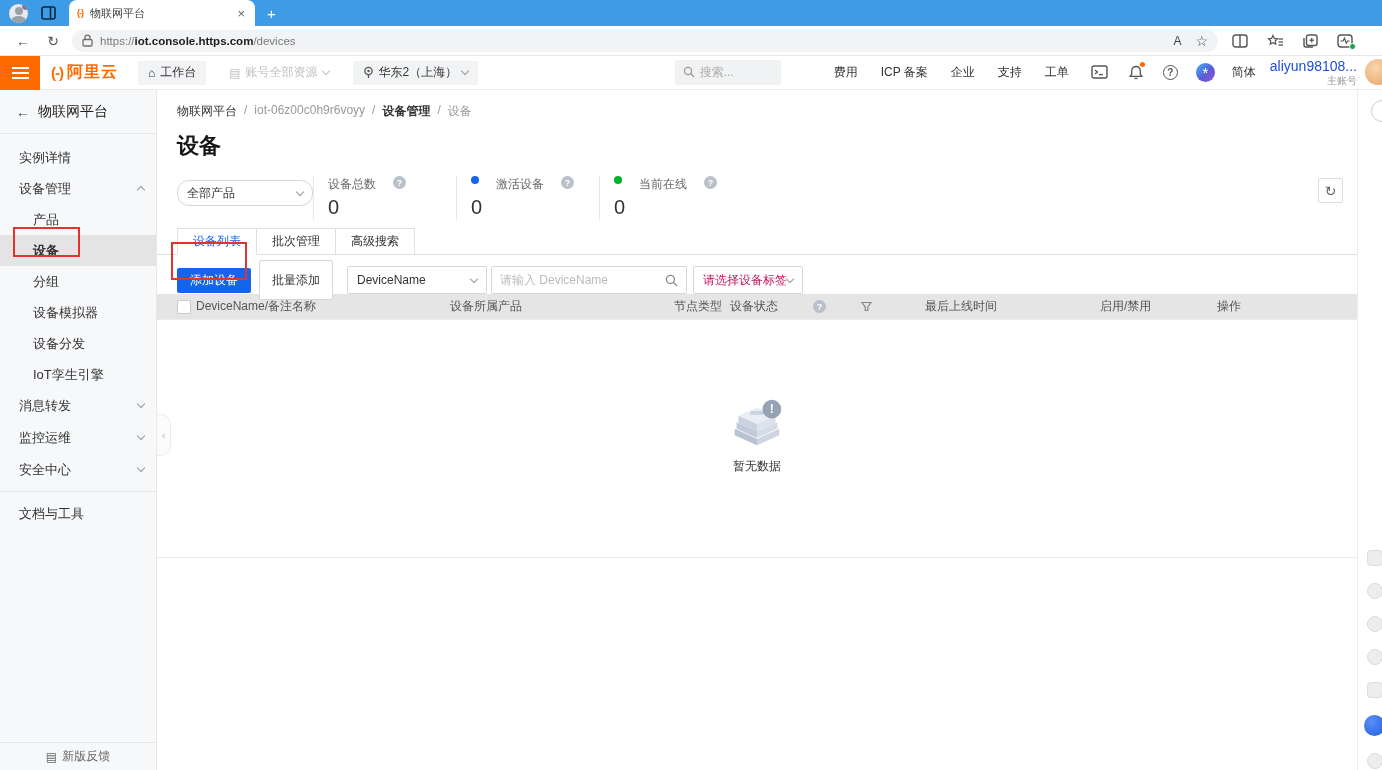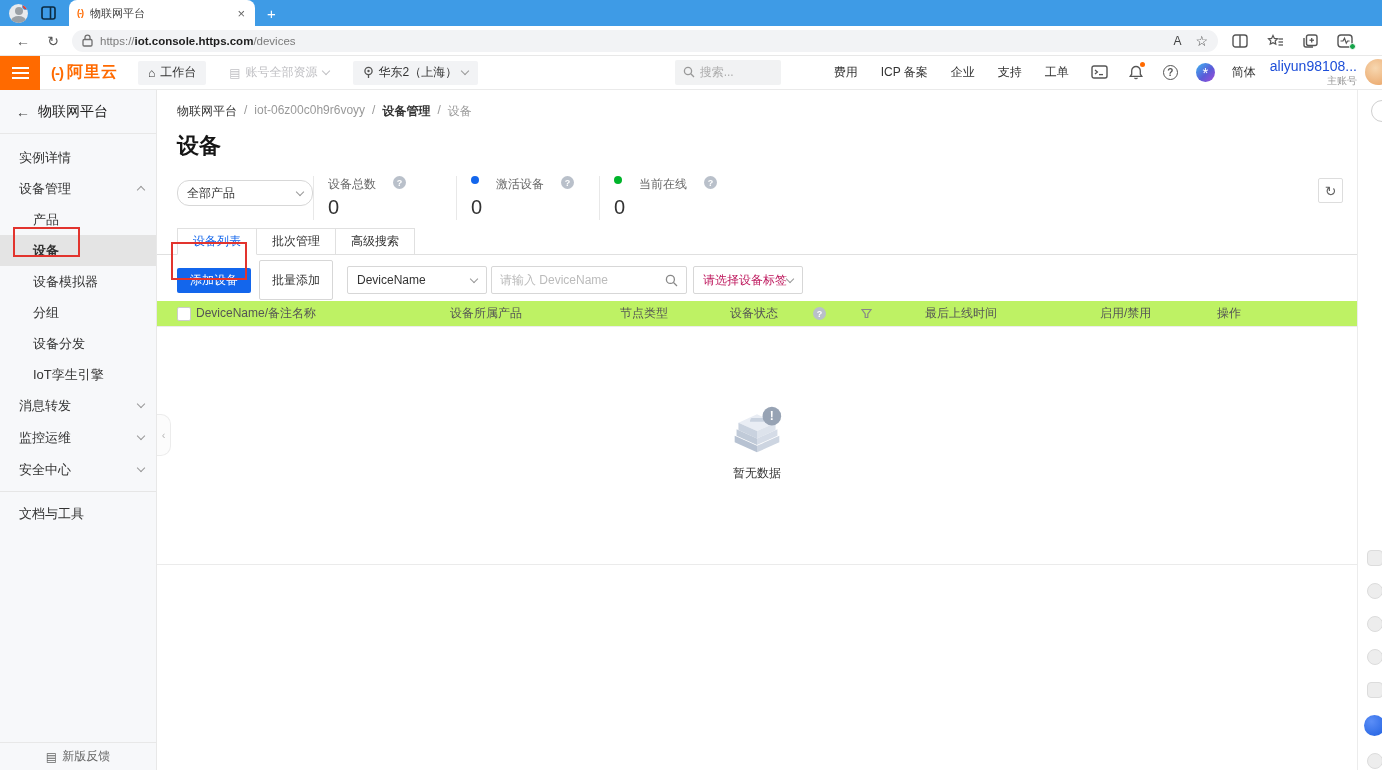--- a/index.html
+++ b/index.html
@@ -282,10 +282,10 @@
           <span style="font-weight:bold;">设备</span>
         </div>
       <div class="sb-item sub">
+          <span>分组</span>
+        </div>
+      <div class="sb-item sub">
           <span>设备模拟器</span>
-        </div>
-      <div class="sb-item sub">
-          <span>分组</span>
         </div>
       <div class="sb-item sub">
           <span>设备分发</span>

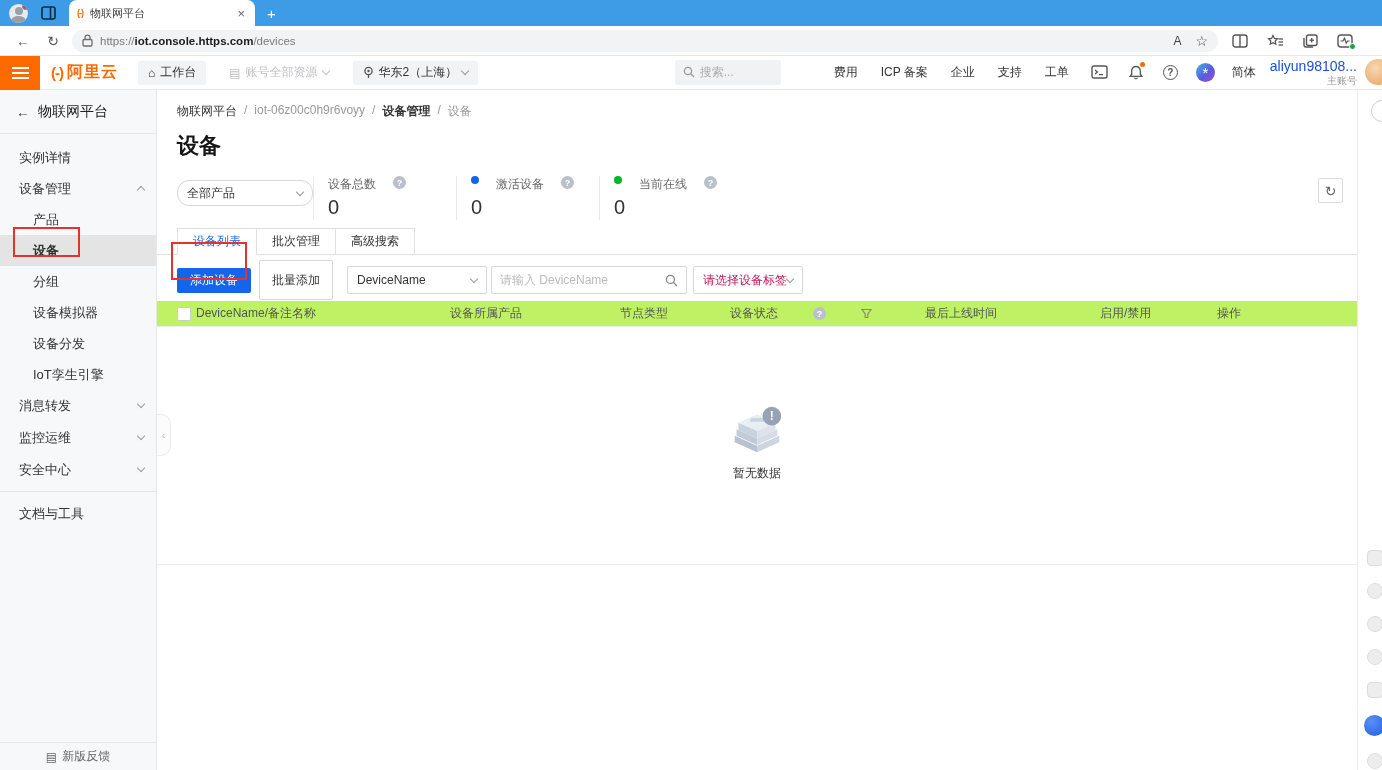--- a/index.html
+++ b/index.html
@@ -99,7 +99,7 @@
   .search-wrap input::placeholder { color:#bbb; }
   .sel-tag { width:110px; margin-left:6px; color:#be185d; }
 
-  .thead { margin-top:7px; height:26px; background:#bef264; border-bottom:1px solid #ececec; display:flex; align-items:center; padding-left:20px; font-size:12px; color:#555; }
+  .thead { margin-top:0; height:26px; background:#e5e5e5; border-bottom:1px solid #ececec; display:flex; align-items:center; padding-left:20px; font-size:12px; color:#555; }
   .cb { width:14px; height:14px; border:1px solid #ccc; border-radius:2px; background:#fff; flex:none; }
   .th { padding-right:8px; display:flex; align-items:center; gap:4px; }
   .th1{ width:259px; padding-left:5px; } .th2{ width:170px; } .th3{ width:110px; } .th4{ width:195px;gap:35px; } .th5{ width:175px; } .th6{ width:117px; } .th7{ flex:1; }

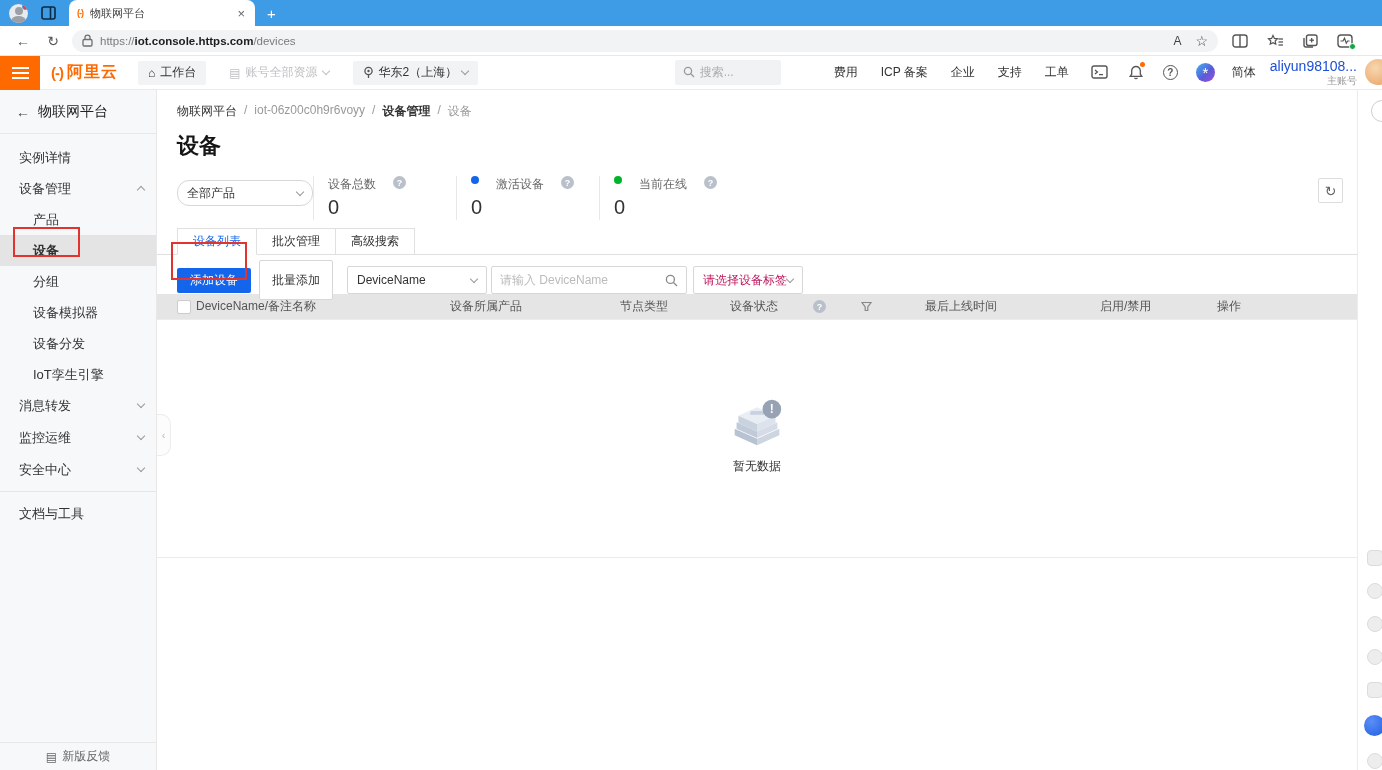--- a/index.html
+++ b/index.html
@@ -102,7 +102,7 @@
   .thead { margin-top:0; height:26px; background:#e5e5e5; border-bottom:1px solid #ececec; display:flex; align-items:center; padding-left:20px; font-size:12px; color:#555; }
   .cb { width:14px; height:14px; border:1px solid #ccc; border-radius:2px; background:#fff; flex:none; }
   .th { padding-right:8px; display:flex; align-items:center; gap:4px; }
-  .th1{ width:259px; padding-left:5px; } .th2{ width:170px; } .th3{ width:110px; } .th4{ width:195px;gap:35px; } .th5{ width:175px; } .th6{ width:117px; } .th7{ flex:1; }
+  .th1{ width:259px; padding-left:5px; } .th2{ width:170px; } .th3{ width:110px;justify-content:flex-end; } .th4{ width:195px;gap:35px; } .th5{ width:175px; } .th6{ width:117px; } .th7{ flex:1; }
   .tbody { height:238px; border-bottom:1px solid #ebebeb; display:flex; flex-direction:column; align-items:center; padding-top:78px; }
   .empty-text { font-size:12px; color:#333; margin-top:8px; }
 

